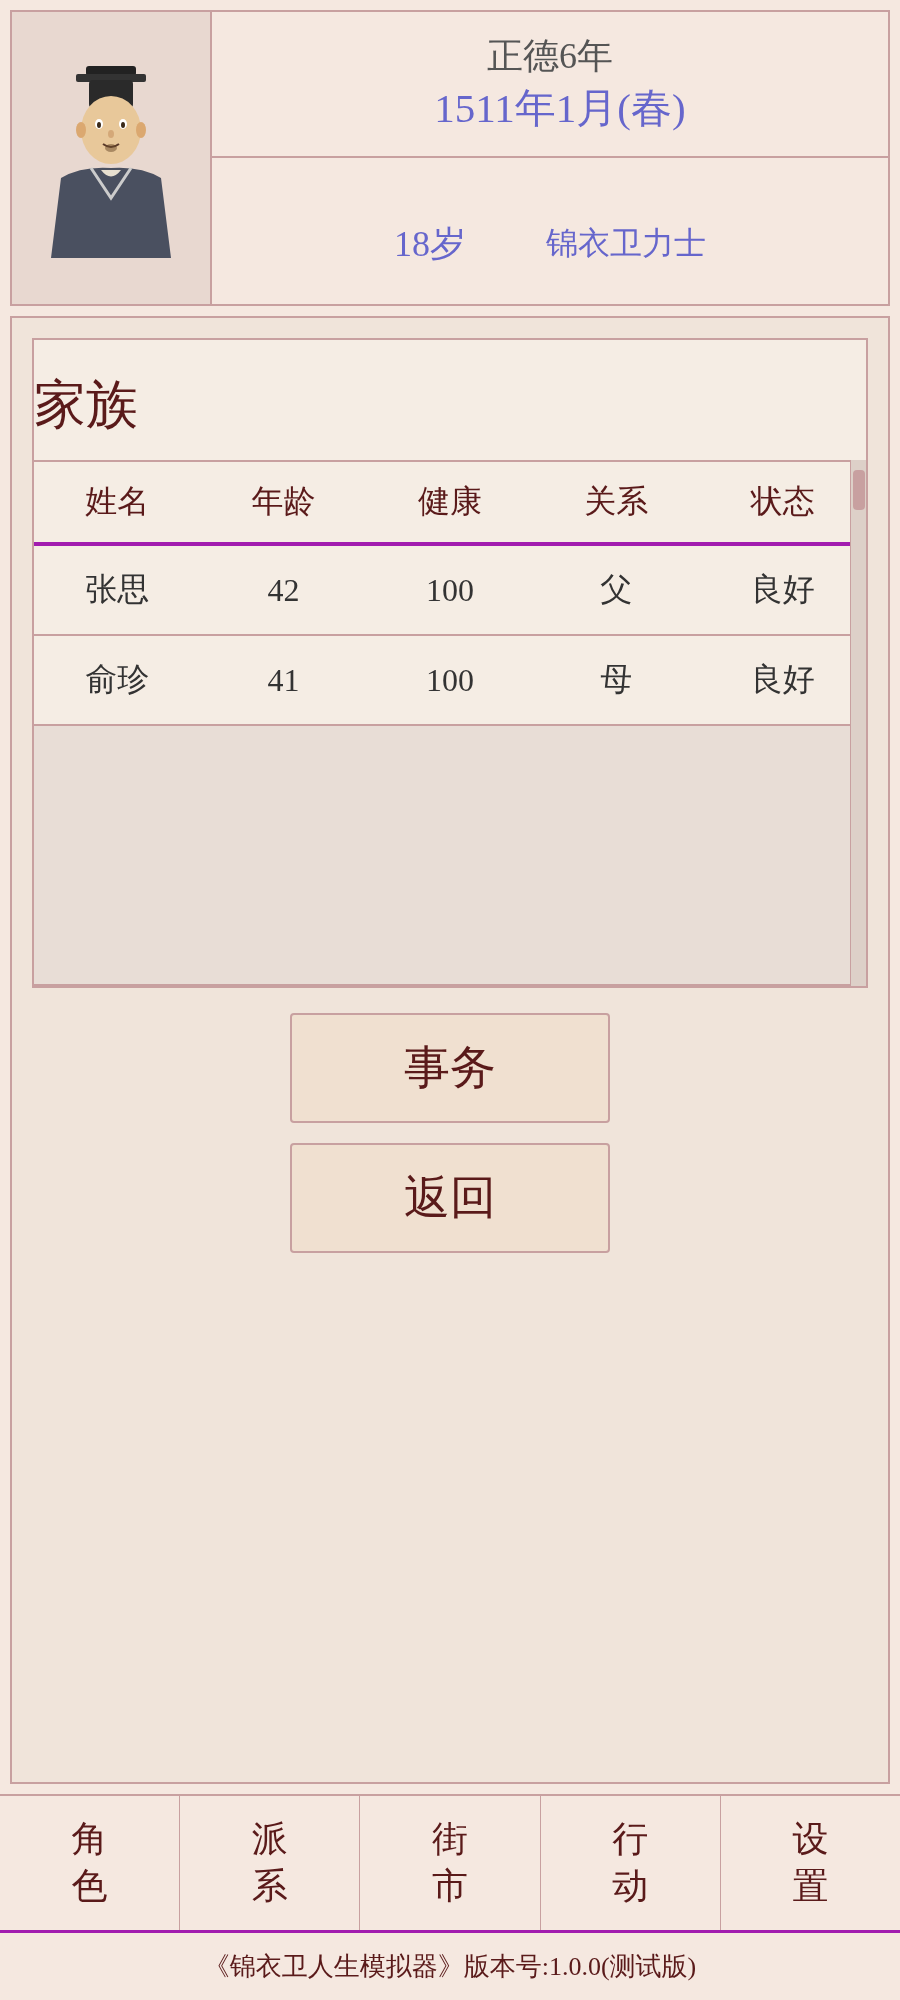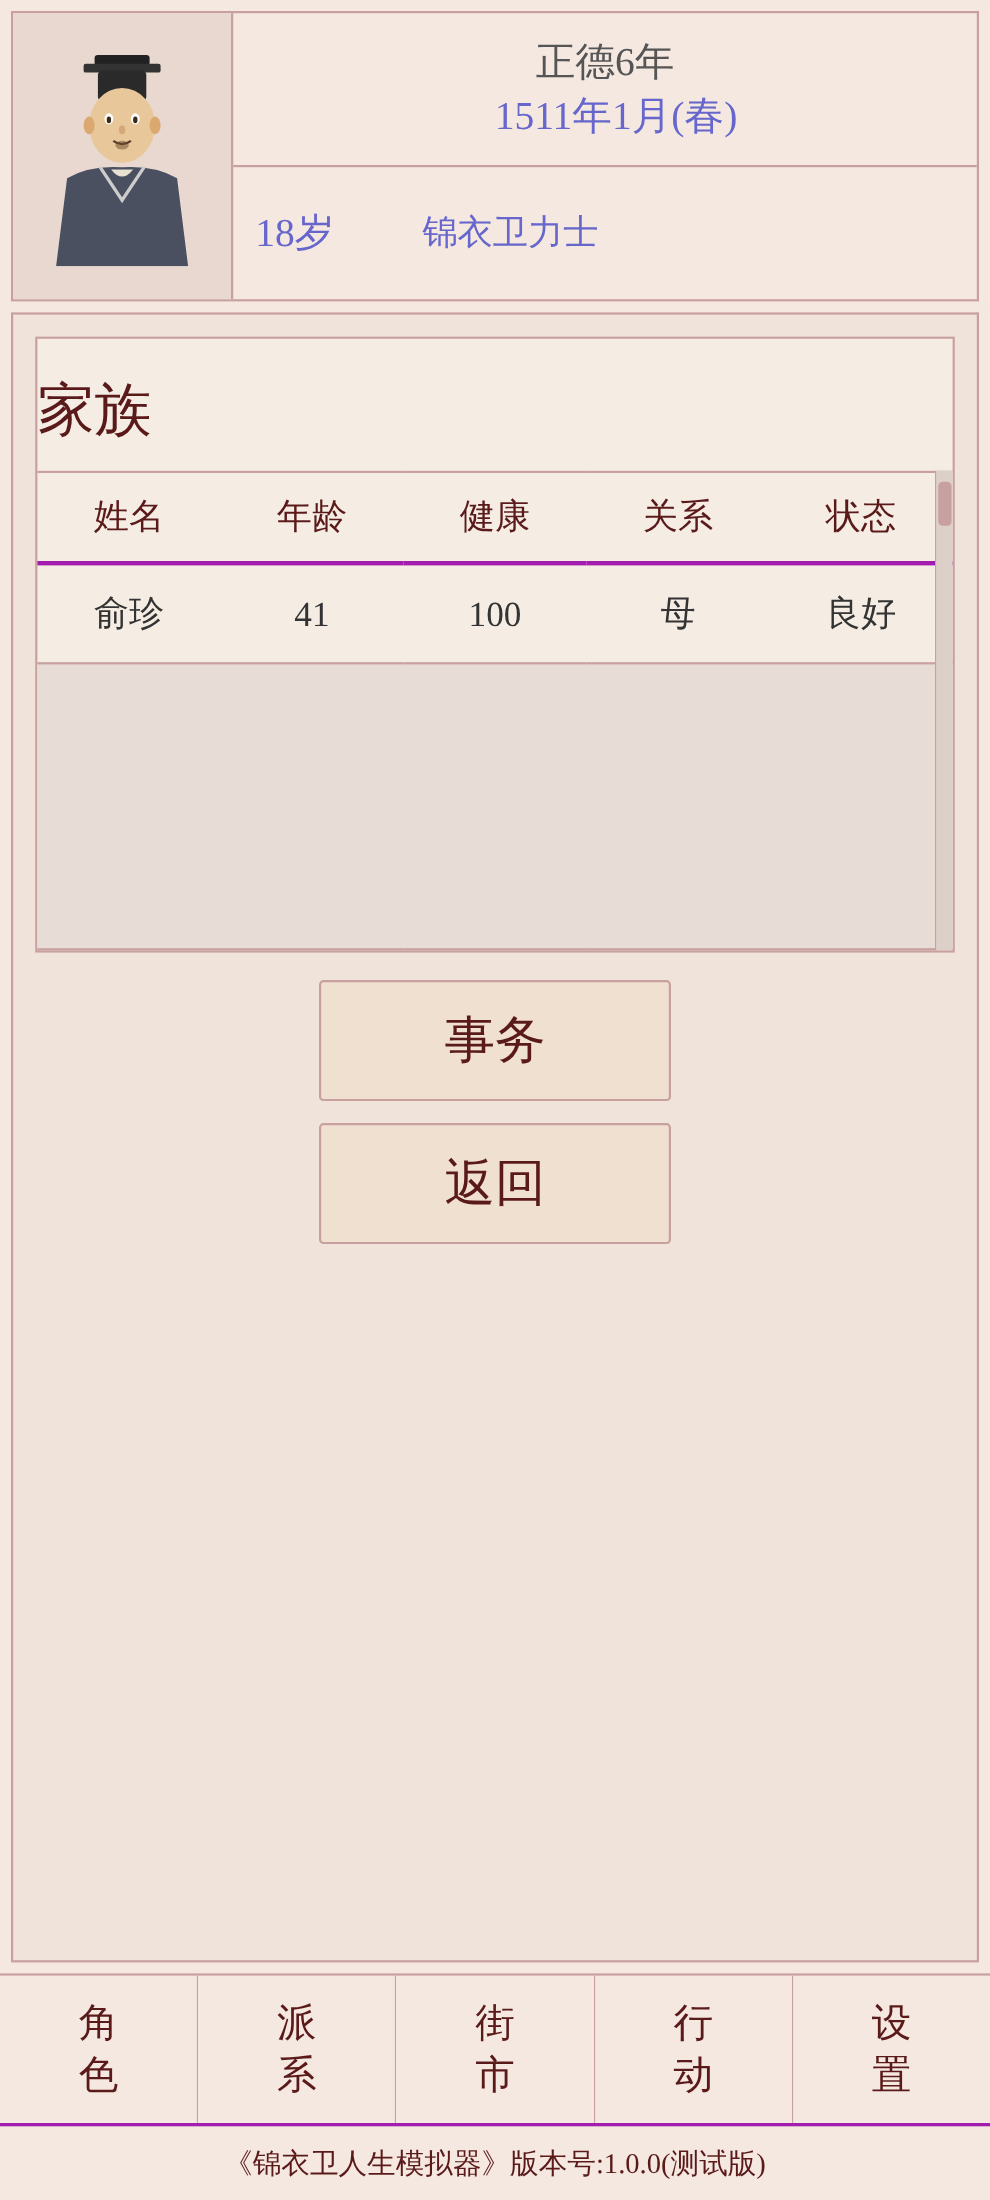--- a/index.html
+++ b/index.html
@@ -61,7 +61,7 @@
     }
 
     .header-date {
-      font-size: 36px;
+      font-size: 41px;
       color: #6666cc;
       margin-left: 20px;
     }

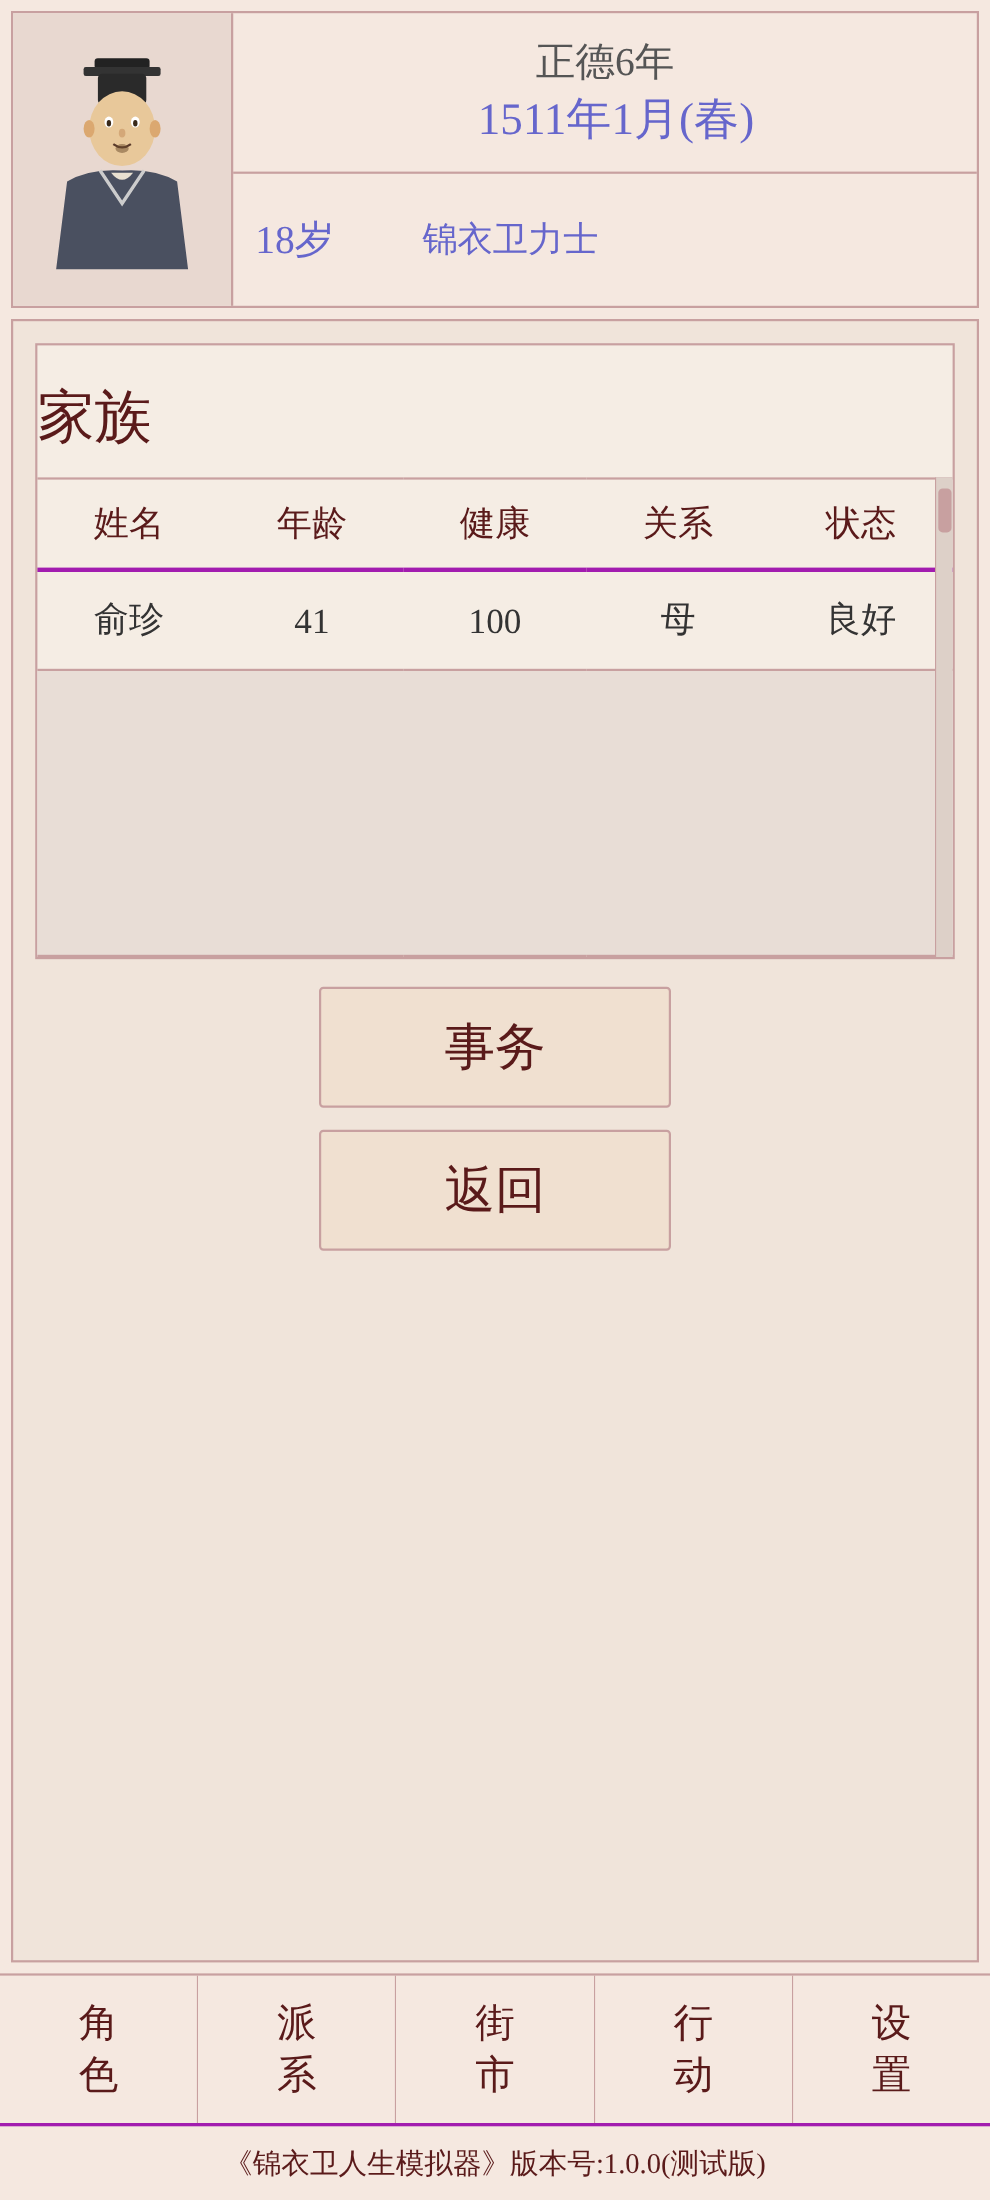--- a/index.html
+++ b/index.html
@@ -70,8 +70,9 @@
       padding: 20px 20px;
       display: flex;
       align-items: center;
-      justify-content: flex-start;
+      justify-content: center;
       min-height: 120px;
+      margin-top: 26px;
     }
 
     .header-age {

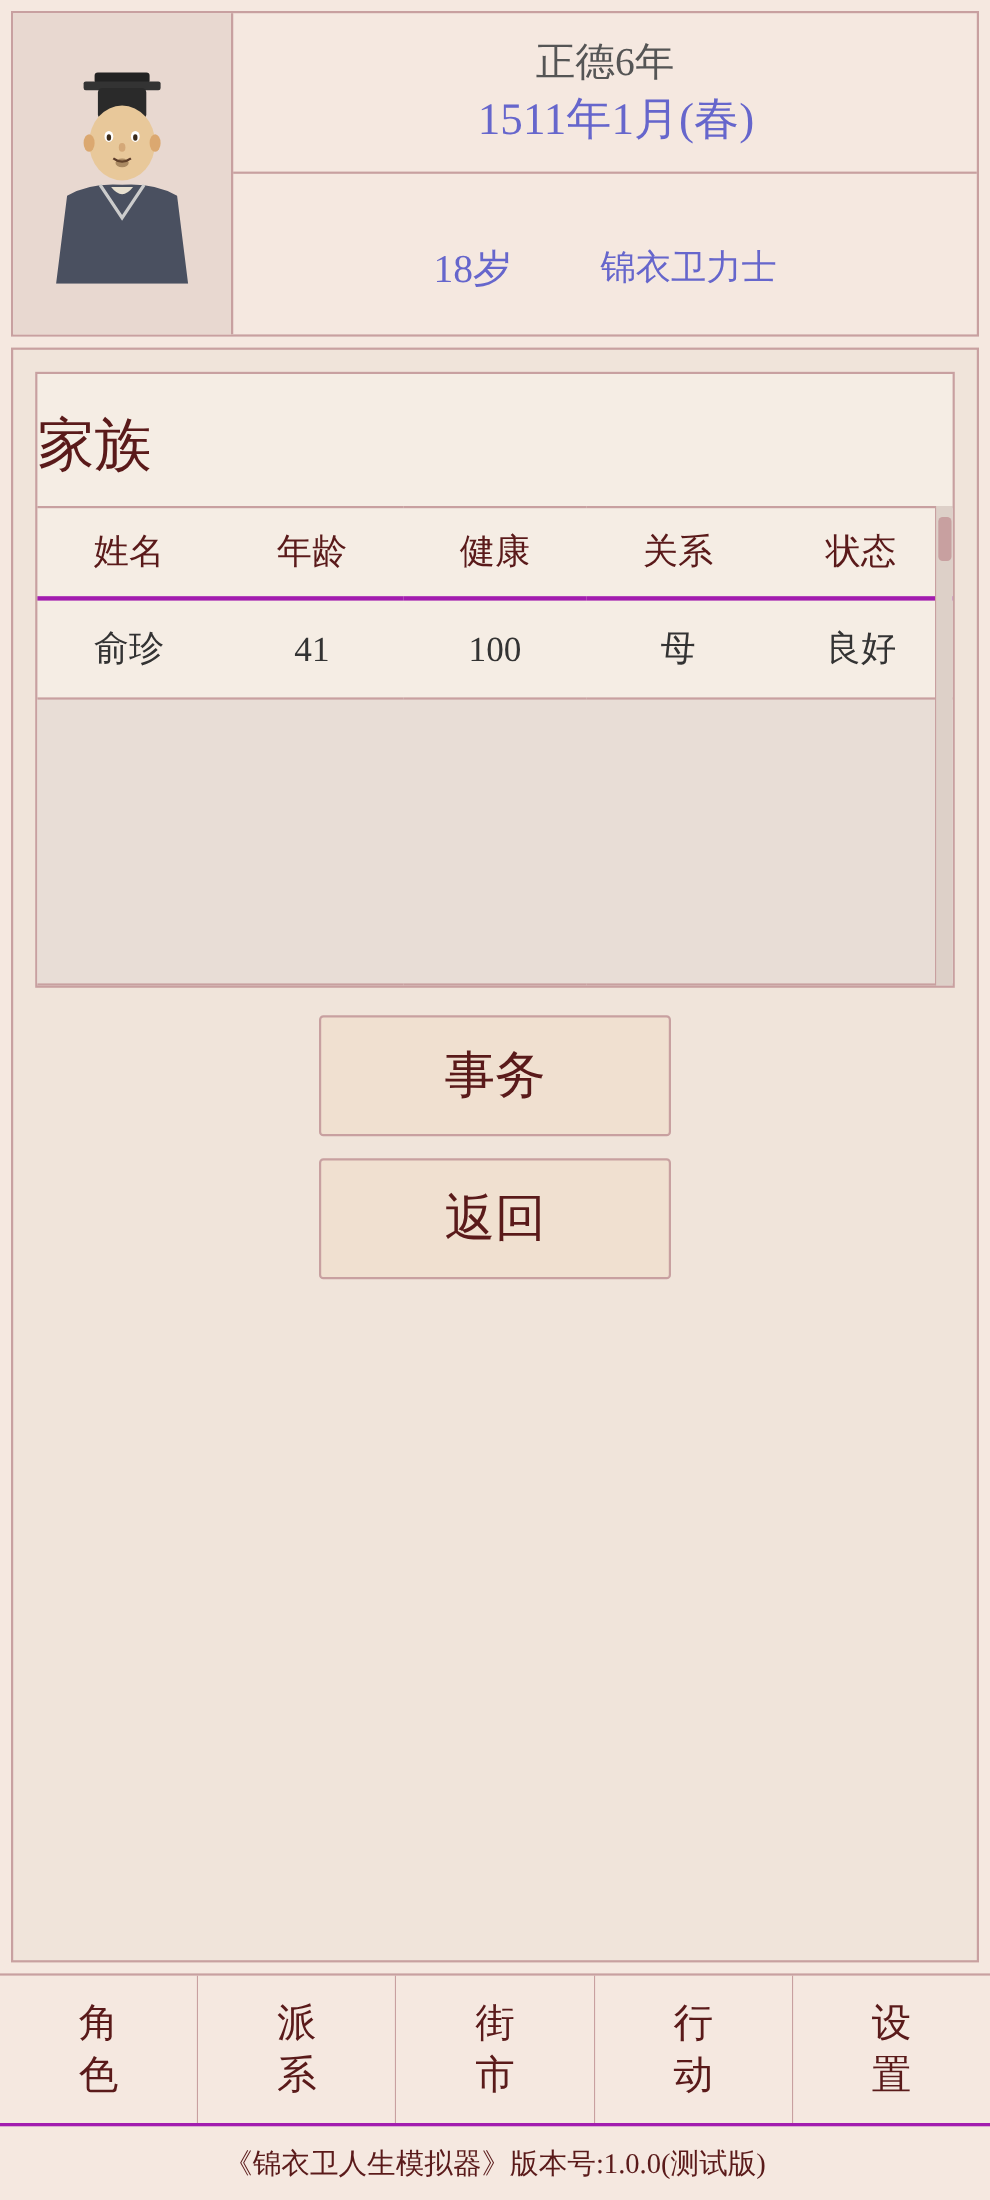--- a/index.html
+++ b/index.html
@@ -296,6 +296,13 @@
           </tr>
         </thead>
         <tbody>
+          <tr>
+            <td>张思</td>
+            <td>42</td>
+            <td>100</td>
+            <td>父</td>
+            <td>良好</td>
+          </tr>
           <tr>
             <td>俞珍</td>
             <td>41</td>

